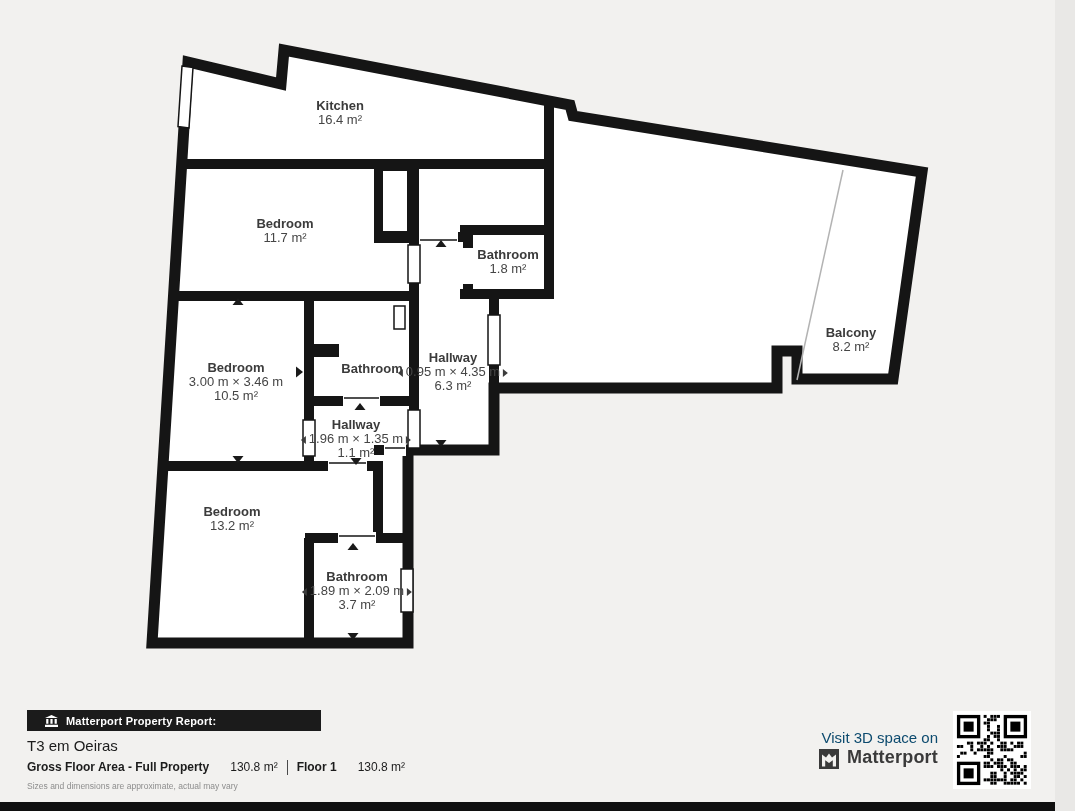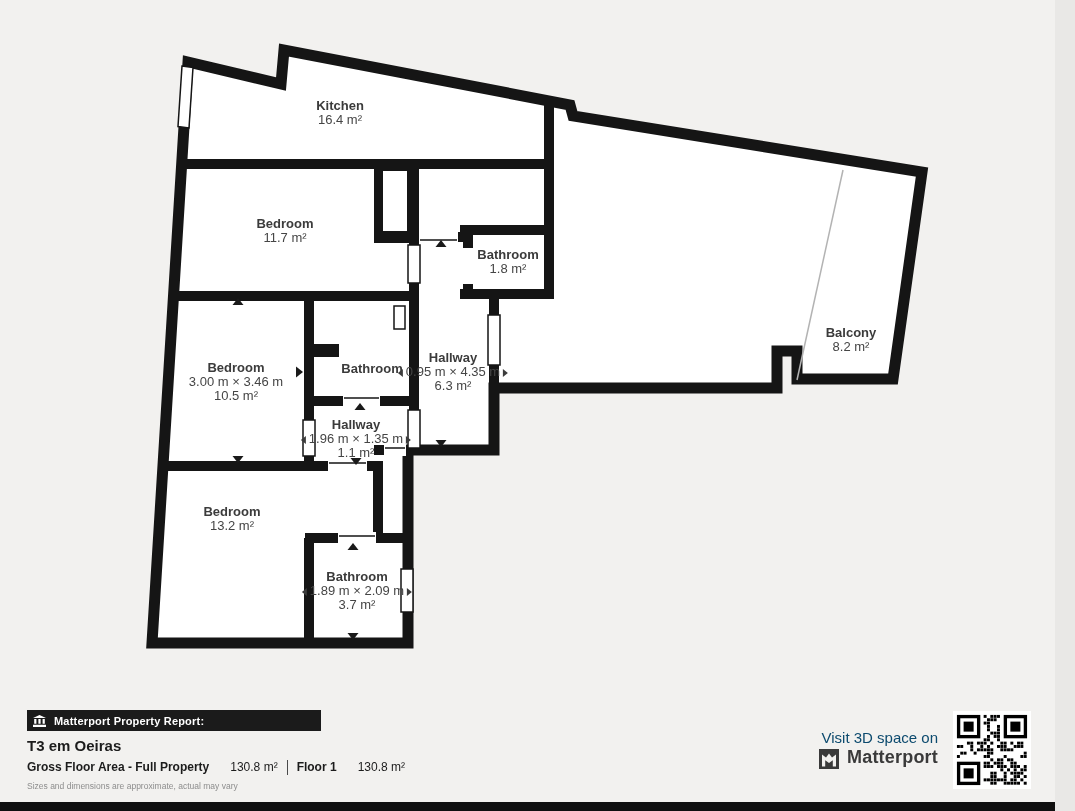--- a/index.html
+++ b/index.html
@@ -17,7 +17,7 @@
   .tri-r{border-left:5px solid #3b3b3b;margin-left:3px}
   
   .badge{position:absolute;left:27px;top:710px;width:294px;height:21px;background:#1b1b1b;
-         display:flex;align-items:center;padding-left:6px;box-sizing:border-box}
+         display:flex;align-items:center;padding-left:18px;box-sizing:border-box}
   .badge span{color:#ffffff;font-size:11px;font-weight:bold;margin-left:8px;letter-spacing:.2px}
   .prop-title{position:absolute;left:27px;top:737px;font-size:15px;font-weight:bold;color:#1c1c1c}
   .gfa{position:absolute;left:27px;top:760px;display:flex;

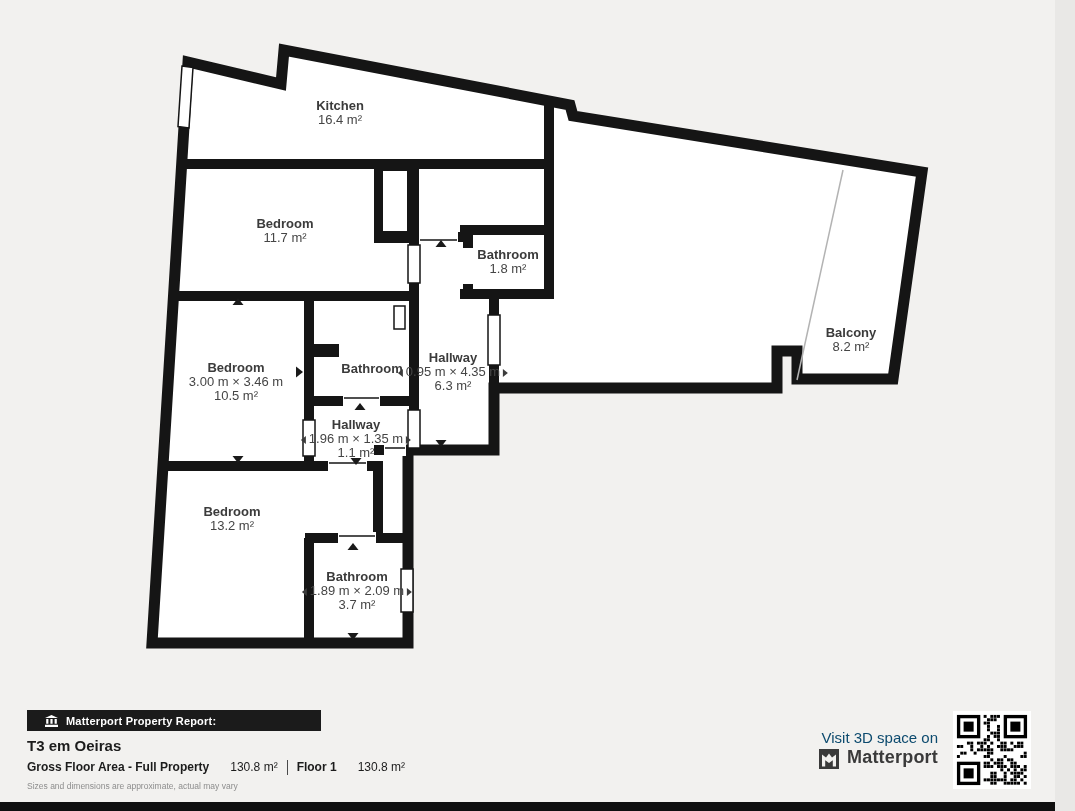--- a/index.html
+++ b/index.html
@@ -19,7 +19,7 @@
   .badge{position:absolute;left:27px;top:710px;width:294px;height:21px;background:#1b1b1b;
          display:flex;align-items:center;padding-left:18px;box-sizing:border-box}
   .badge span{color:#ffffff;font-size:11px;font-weight:bold;margin-left:8px;letter-spacing:.2px}
-  .prop-title{position:absolute;left:27px;top:737px;font-size:15px;font-weight:bold;color:#1c1c1c}
+  .prop-title{position:absolute;left:27px;top:737px;font-size:15px;font-weight:normal;color:#1c1c1c}
   .gfa{position:absolute;left:27px;top:760px;display:flex;
        font-size:12px;color:#1c1c1c}
   .gfa b{font-weight:bold}

